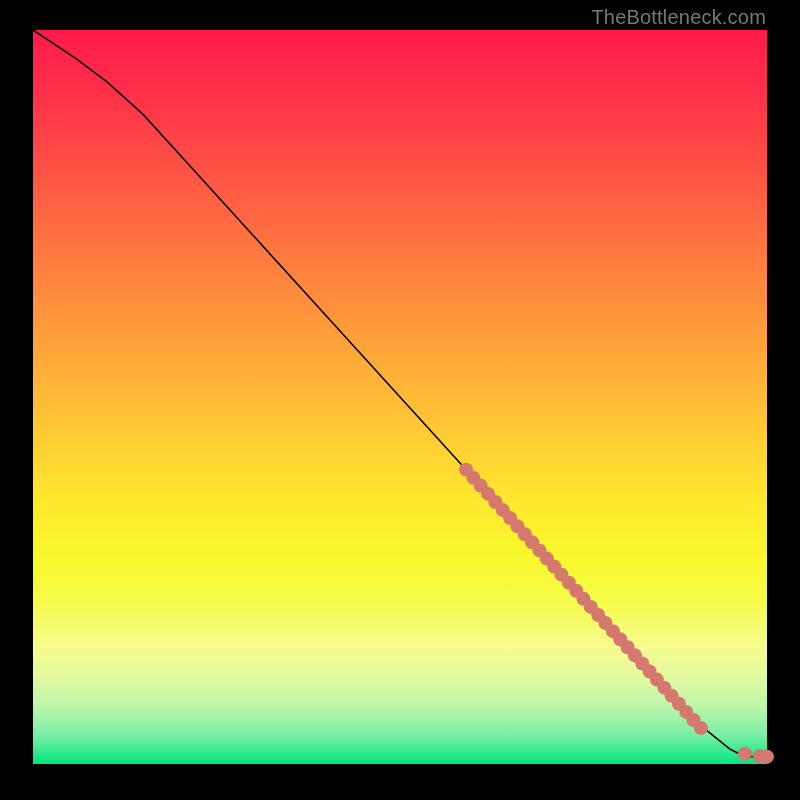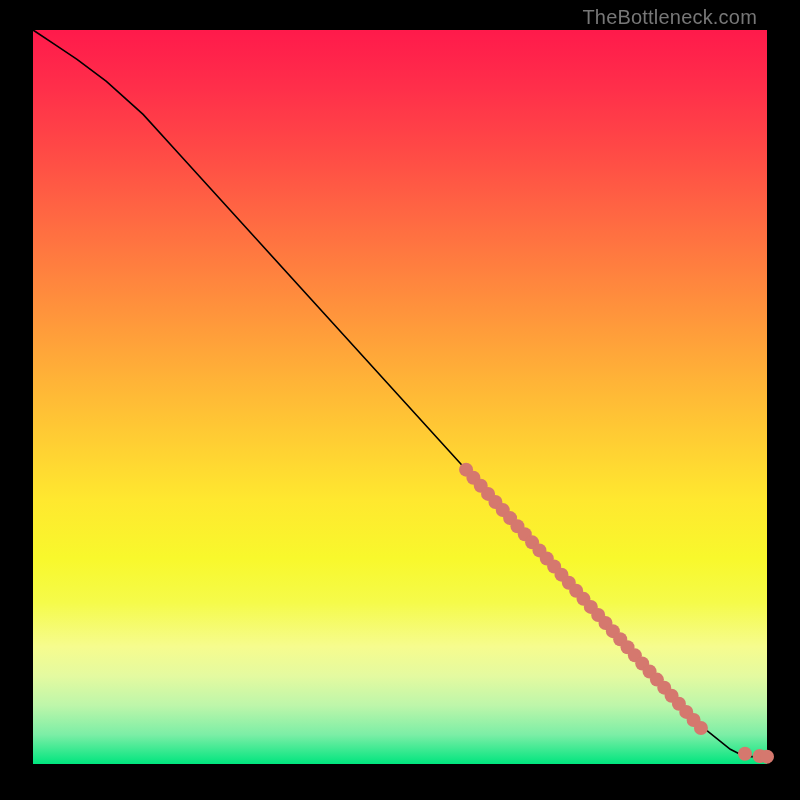--- a/index.html
+++ b/index.html
@@ -47,7 +47,7 @@
   .attribution {
     position: absolute;
     top: 6px;
-    right: 43px;
+    right: 34px;
     color: #777;
     font-size: 20px;
     font-weight: 500;

